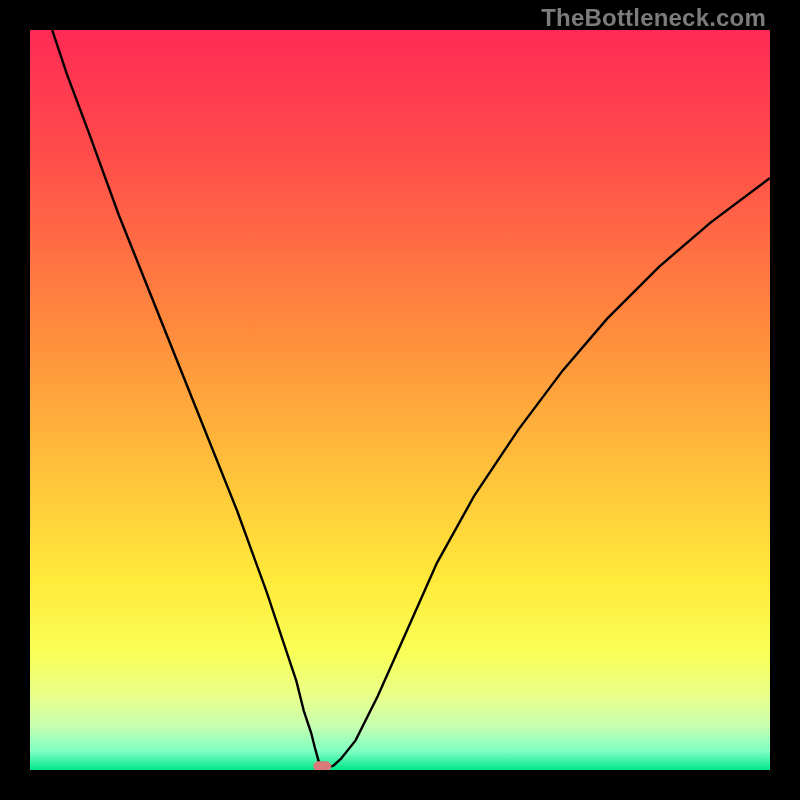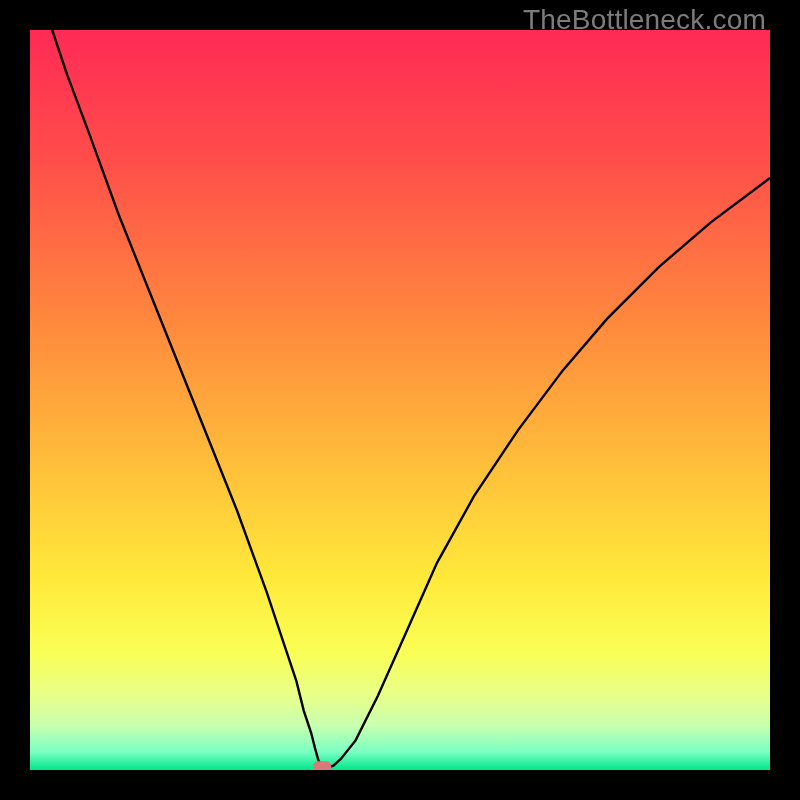--- a/index.html
+++ b/index.html
@@ -29,8 +29,8 @@
     top: 4px;
     right: 34px;
     color: #7c7c7c;
-    font-size: 28px;
-    font-weight: 400;
+    font-size: 24px;
+    font-weight: 700;
     letter-spacing: 0.2px;
     z-index: 5;
   }

